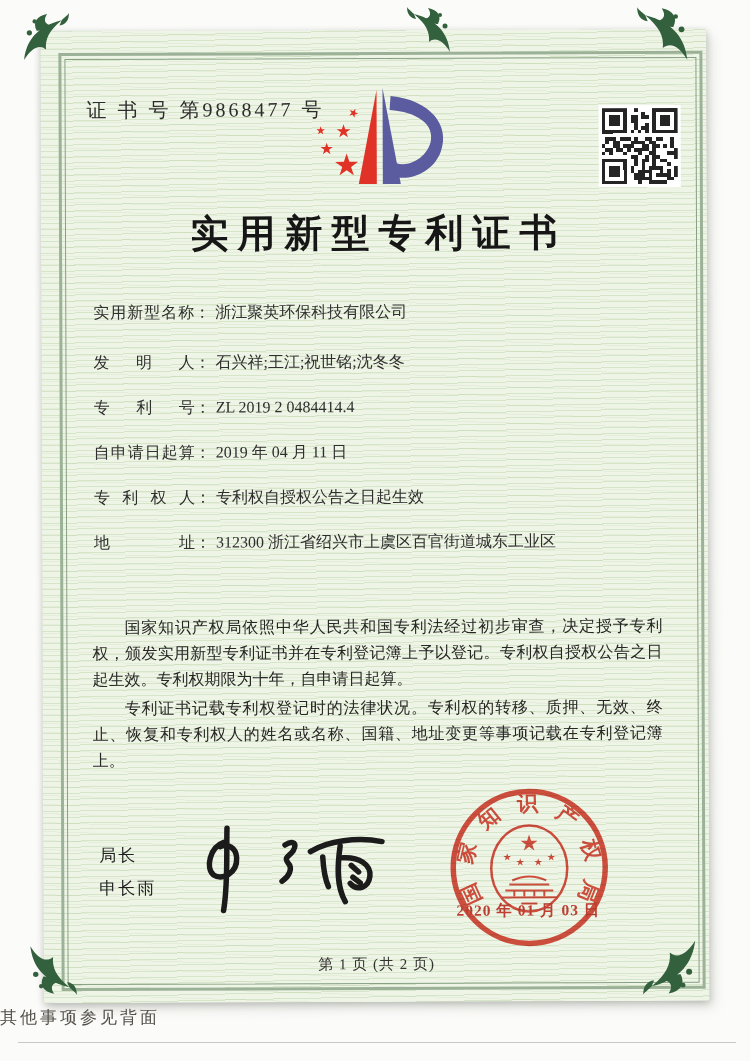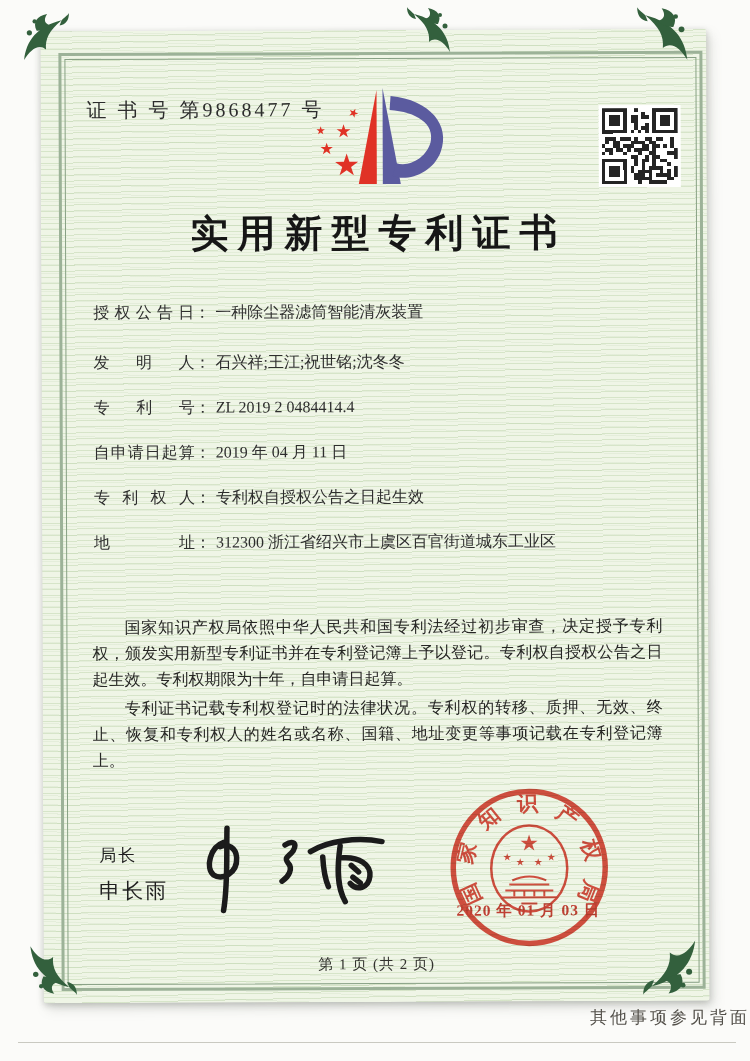--- a/index.html
+++ b/index.html
@@ -314,7 +314,7 @@
   <div class="title">实用新型专利证书</div>
 
   <div class="row" style="top:272px">
-    <span class="lbl">授权公告日</span><span>：</span><span class="val">一种除尘器滤筒智能清灰装置</span>
+    <span class="lbl">实用新型名称</span><span>：</span><span class="val">一种除尘器滤筒智能清灰装置</span>
   </div>
   <div class="row" style="top:322px">
     <span class="lbl">发 明 人</span><span>：</span><span class="val">石兴祥;王江;祝世铭;沈冬冬</span>

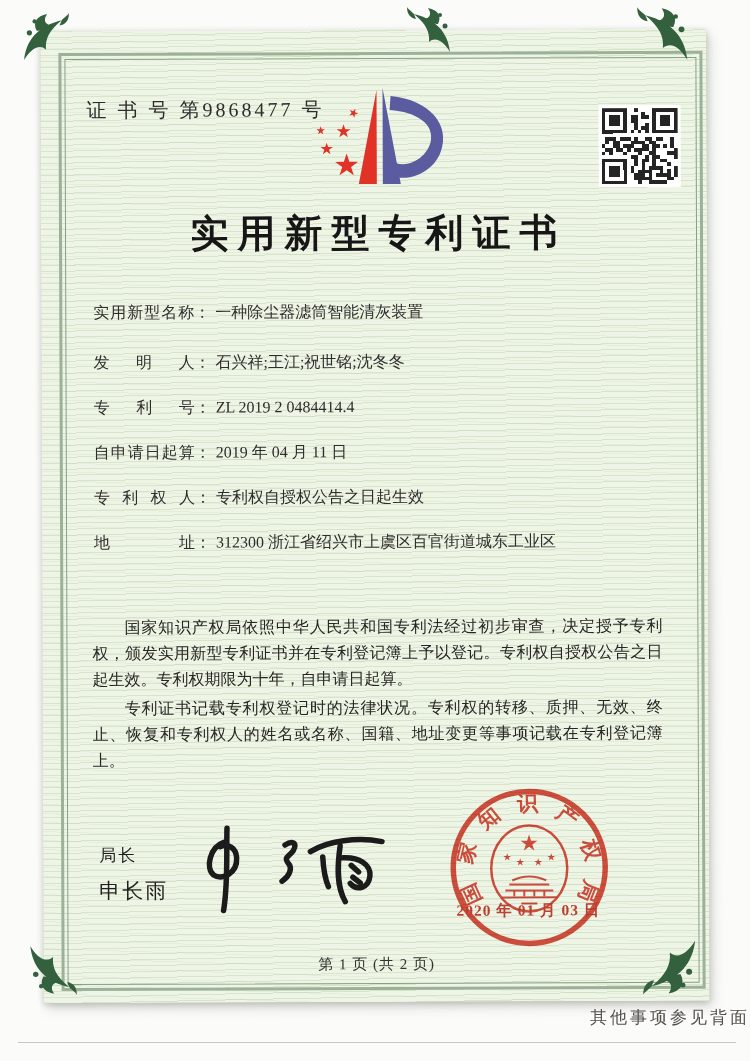--- a/index.html
+++ b/index.html
@@ -314,7 +314,7 @@
   <div class="title">实用新型专利证书</div>
 
   <div class="row" style="top:272px">
-    <span class="lbl">实用新型名称</span><span>：</span><span class="val">一种除尘器滤筒智能清灰装置</span>
+    <span class="lbl">实用新型名称</span><span>：</span><span class="val">浙江聚英环保科技有限公司</span>
   </div>
   <div class="row" style="top:322px">
     <span class="lbl">发 明 人</span><span>：</span><span class="val">石兴祥;王江;祝世铭;沈冬冬</span>

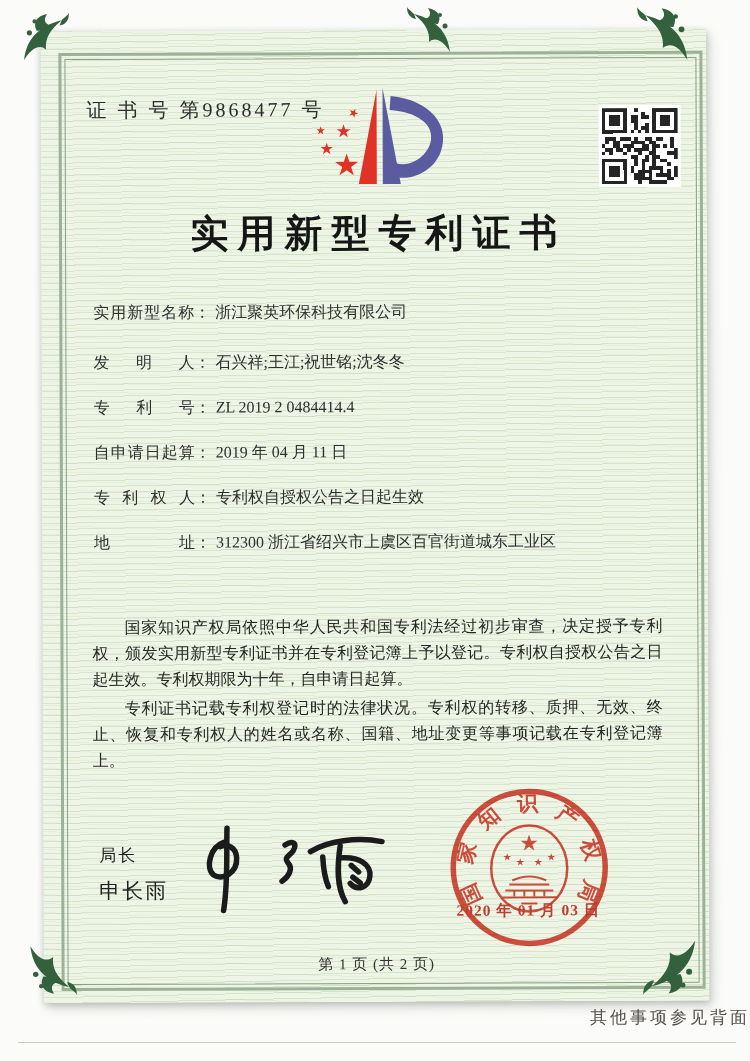--- a/index.html
+++ b/index.html
@@ -42,7 +42,7 @@
   }
   .paras p{margin:0 0 3px 0;text-indent:2em;}
   .signer-title{position:absolute;left:56px;top:813px;font-size:17px;letter-spacing:2px;color:#1f1f1f;}
-  .signer-name{position:absolute;left:56px;top:846px;font-size:21px;letter-spacing:2px;color:#1f1f1f;}
+  .signer-name{position:absolute;left:56px;top:846px;font-size:17px;letter-spacing:2px;color:#1f1f1f;}
   .signature{position:absolute;left:148px;top:786px;transform:rotate(-3deg);}
   .seal{position:absolute;left:403px;top:755px;opacity:.88;mix-blend-mode:multiply;}
   .footer{position:absolute;left:0;right:0;top:925px;text-align:center;font-size:15px;color:#33332f;letter-spacing:1px;}

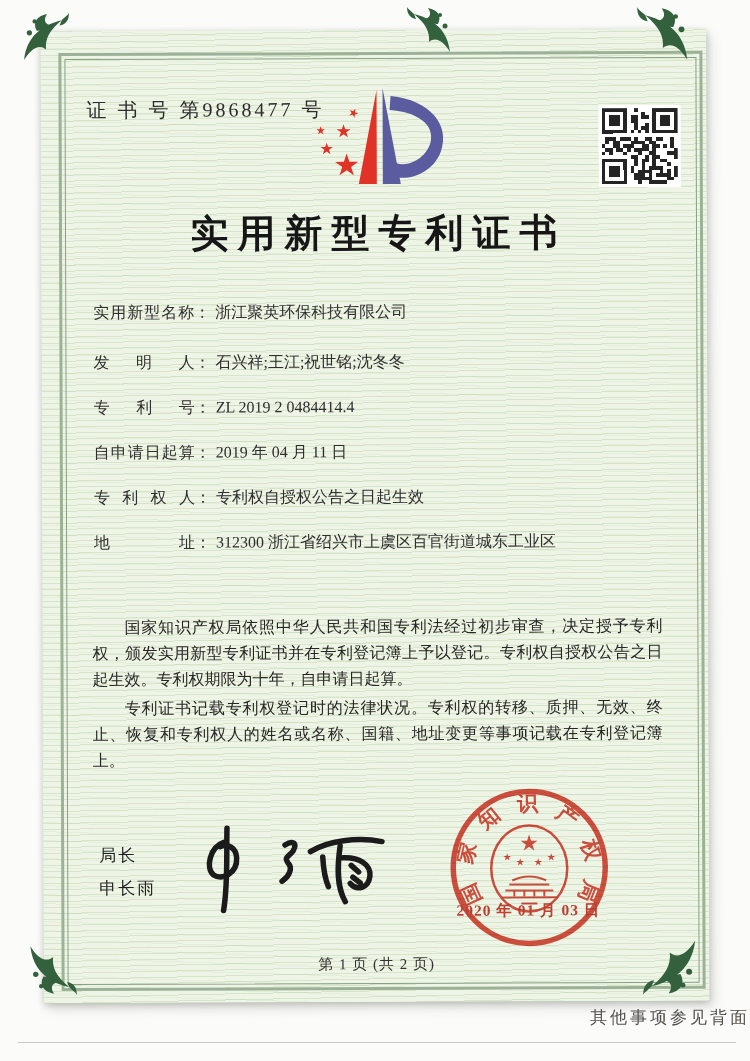--- a/index.html
+++ b/index.html
@@ -47,7 +47,7 @@
   .seal{position:absolute;left:403px;top:755px;opacity:.88;mix-blend-mode:multiply;}
   .footer{position:absolute;left:0;right:0;top:925px;text-align:center;font-size:15px;color:#33332f;letter-spacing:1px;}
   
-  .back-note{position:absolute;left:0;right:0;top:1006px;text-align:right;font-size:17px;letter-spacing:3px;color:#53504a;}
+  .back-note{position:absolute;left:0;right:0;top:1006px;text-align:left;font-size:17px;letter-spacing:3px;color:#53504a;}
   .sheet-edge{position:absolute;left:18px;right:14px;top:1042px;height:1px;background:#c9c9c1;}
   .orn{position:absolute;}
 </style>

